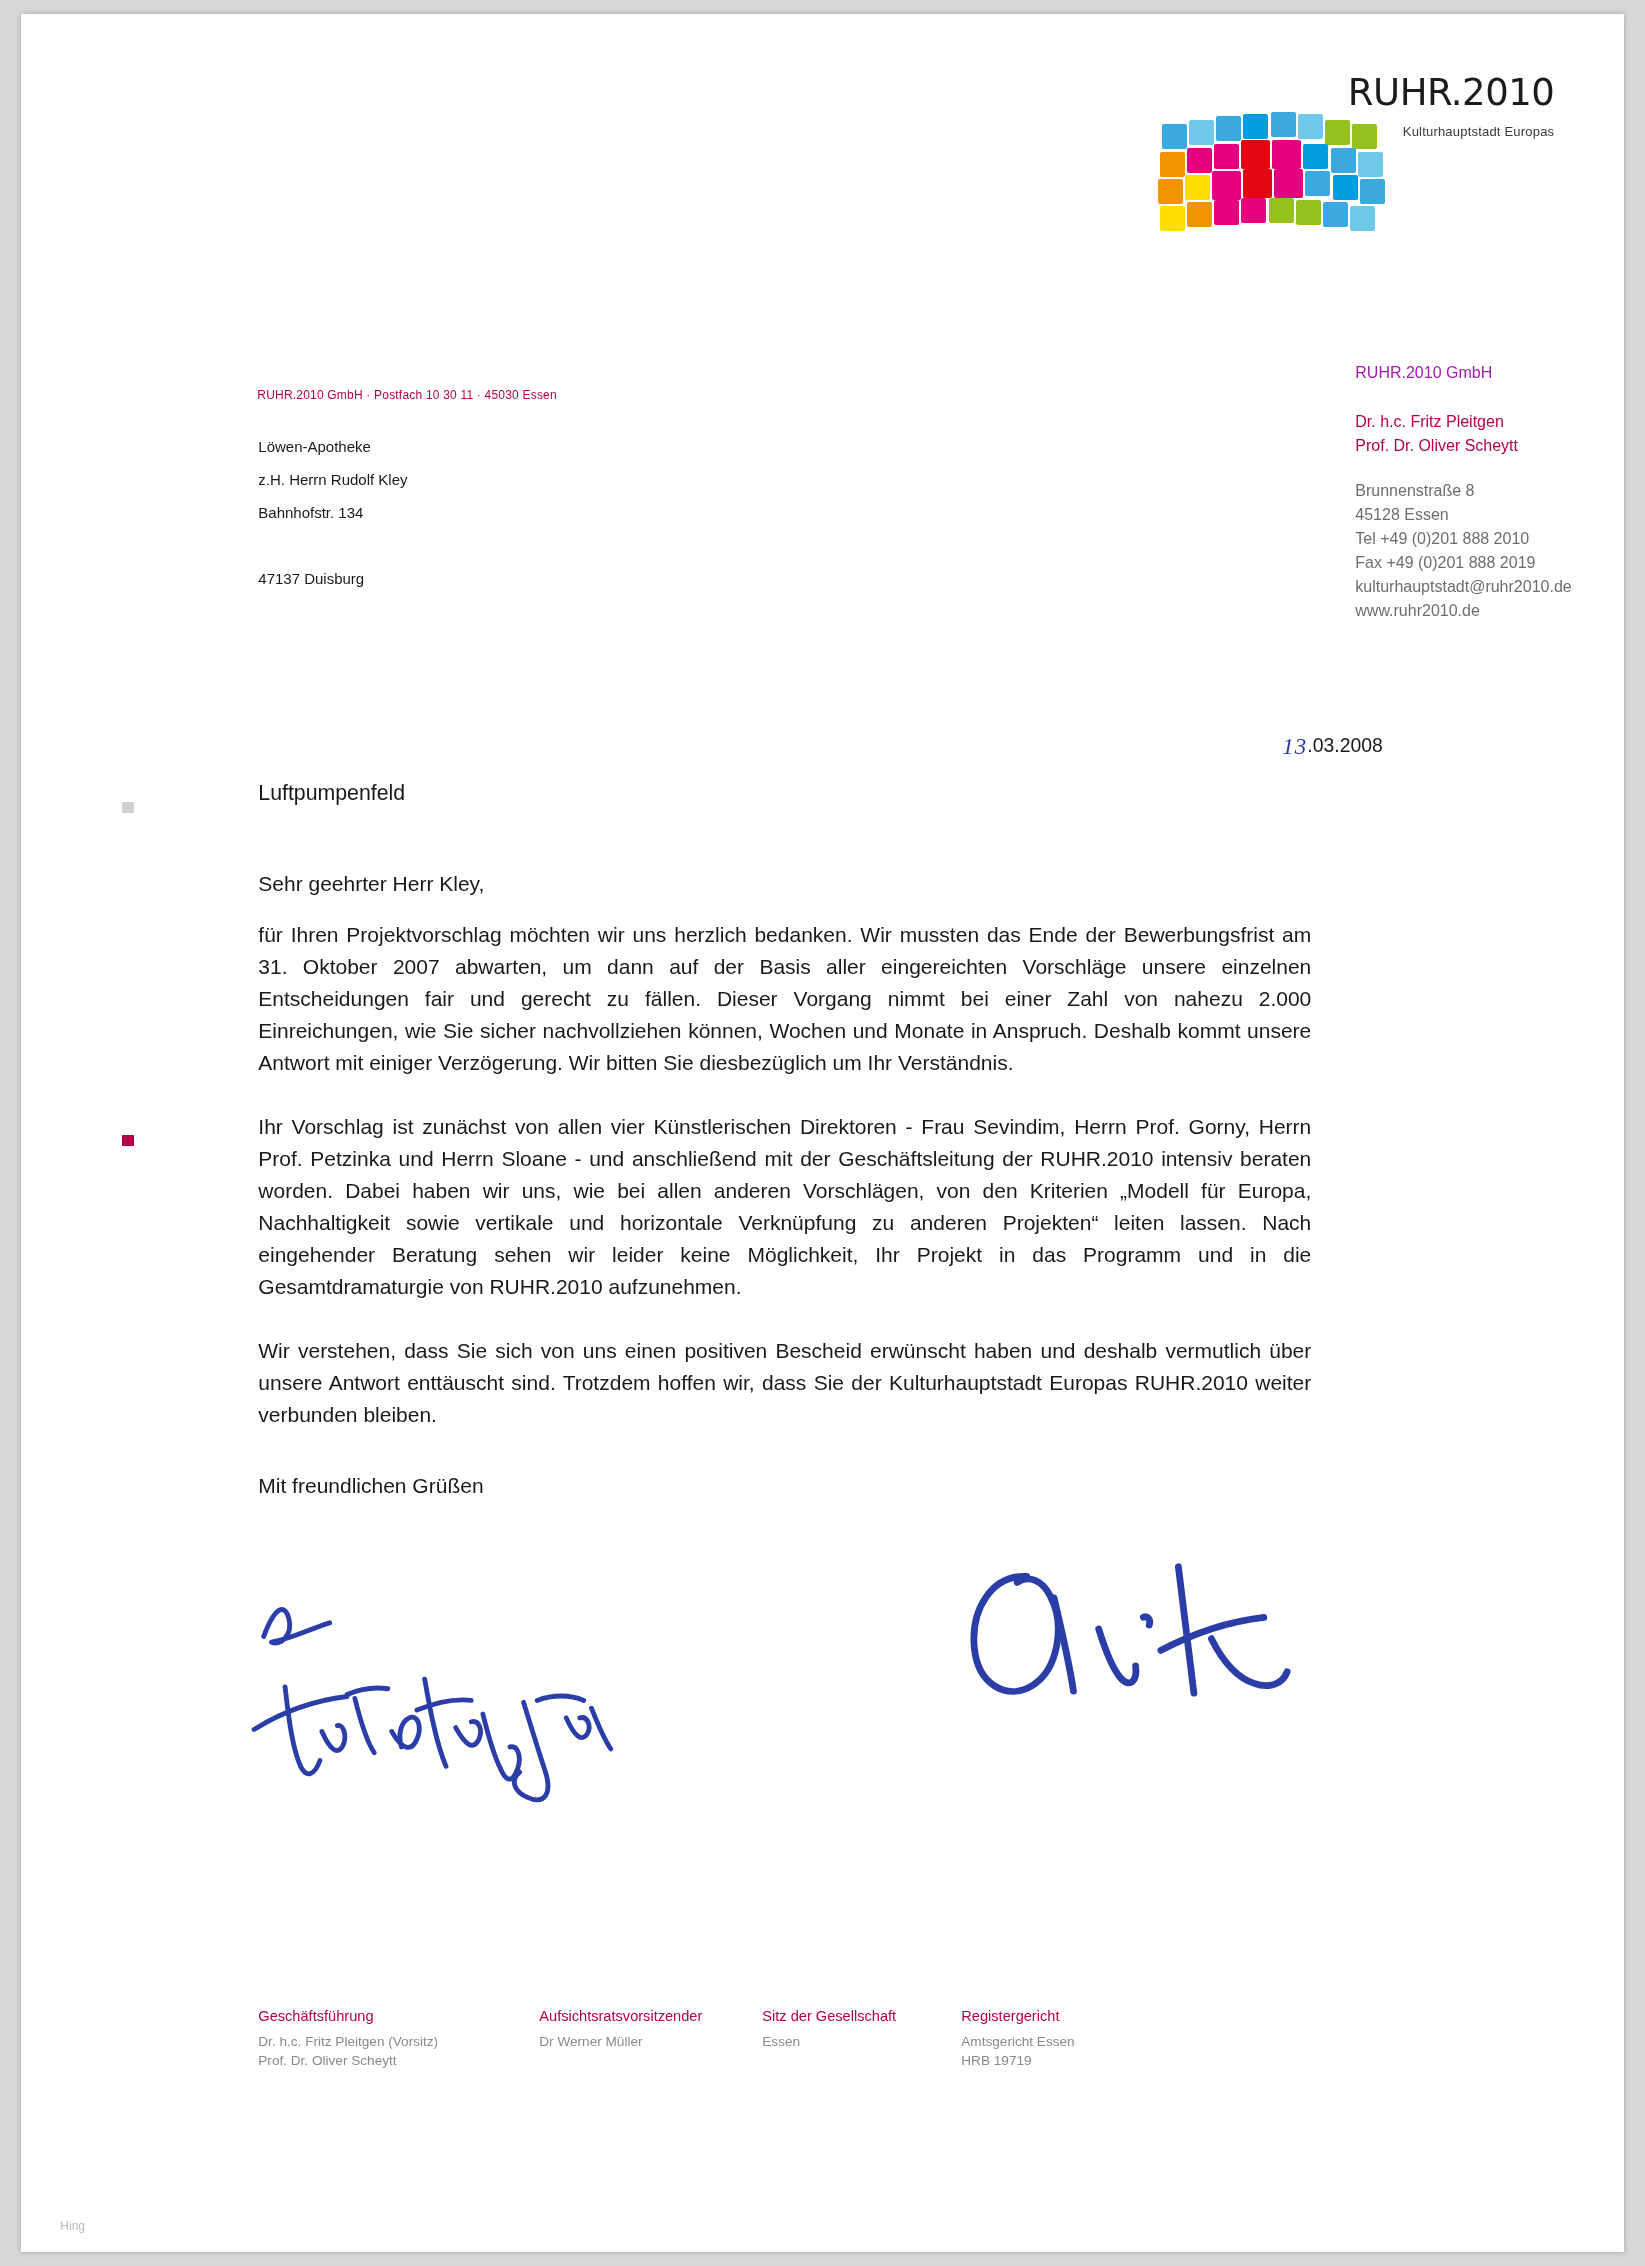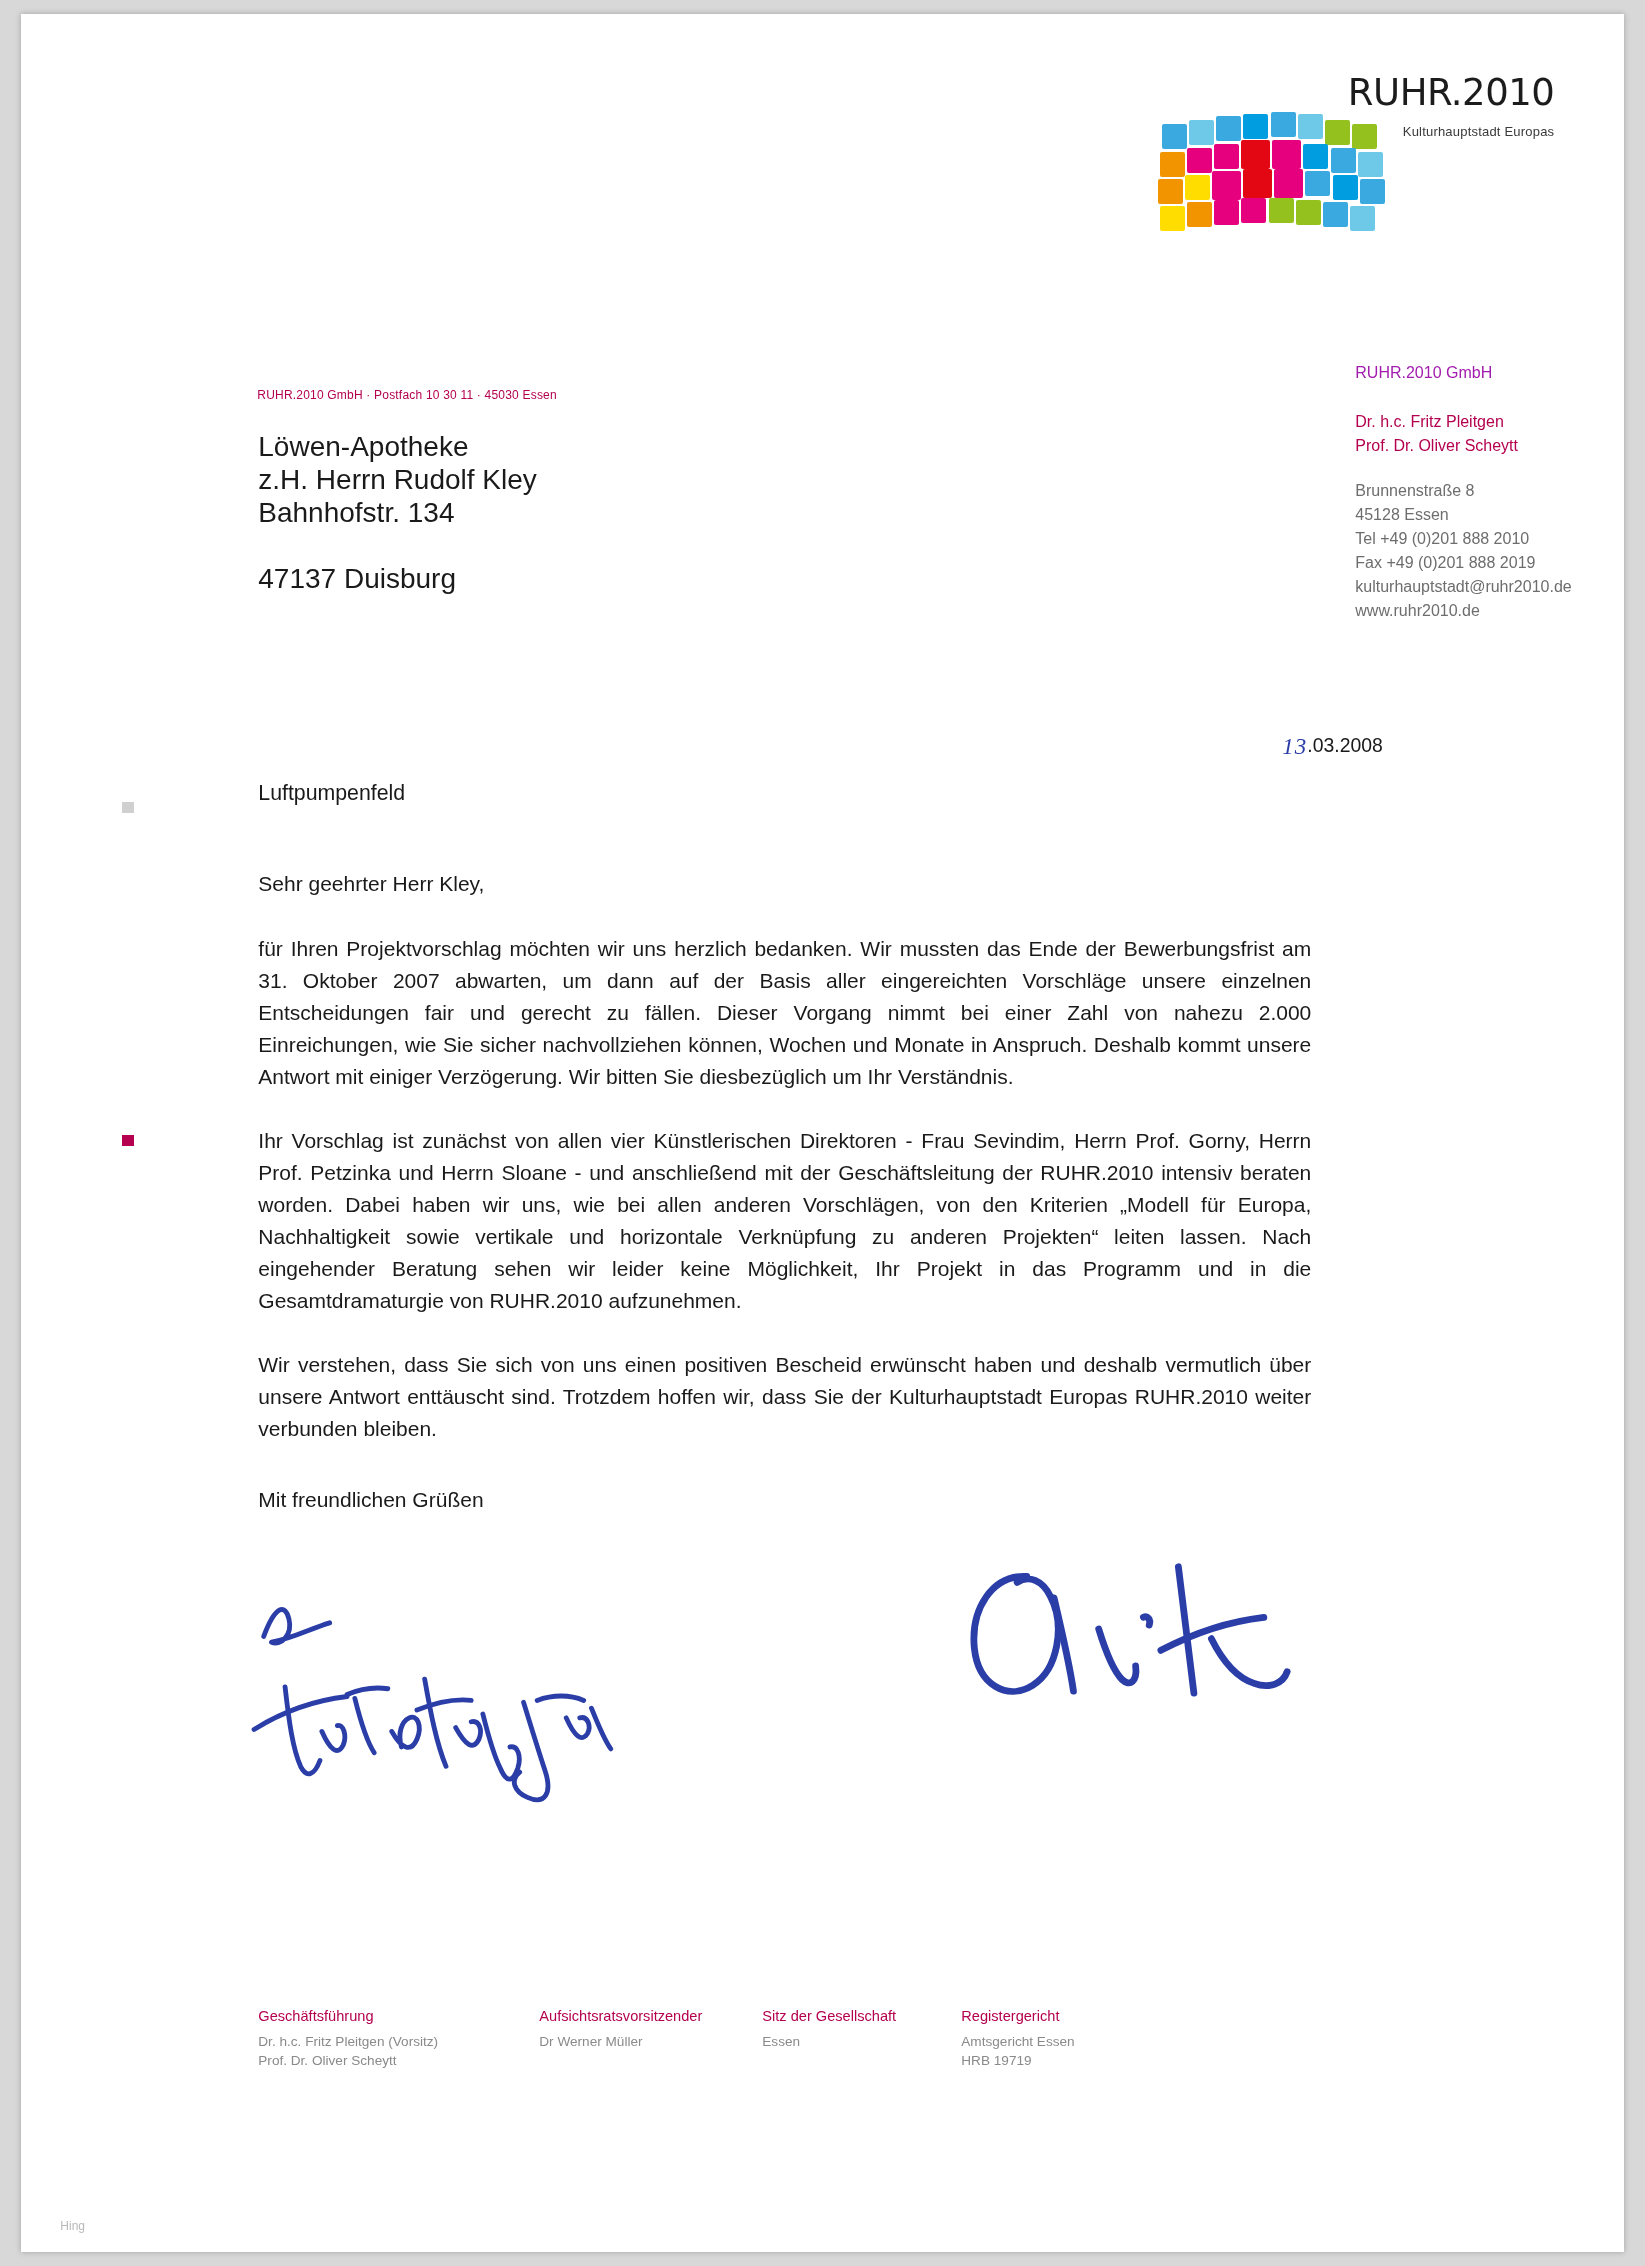--- a/index.html
+++ b/index.html
@@ -81,7 +81,7 @@
     position: absolute;
     left: 237px;
     top: 416px;
-    font-size: 28px;
+    font-size: 15px;
     line-height: 33px;
     color: #1a1a1a;
   }

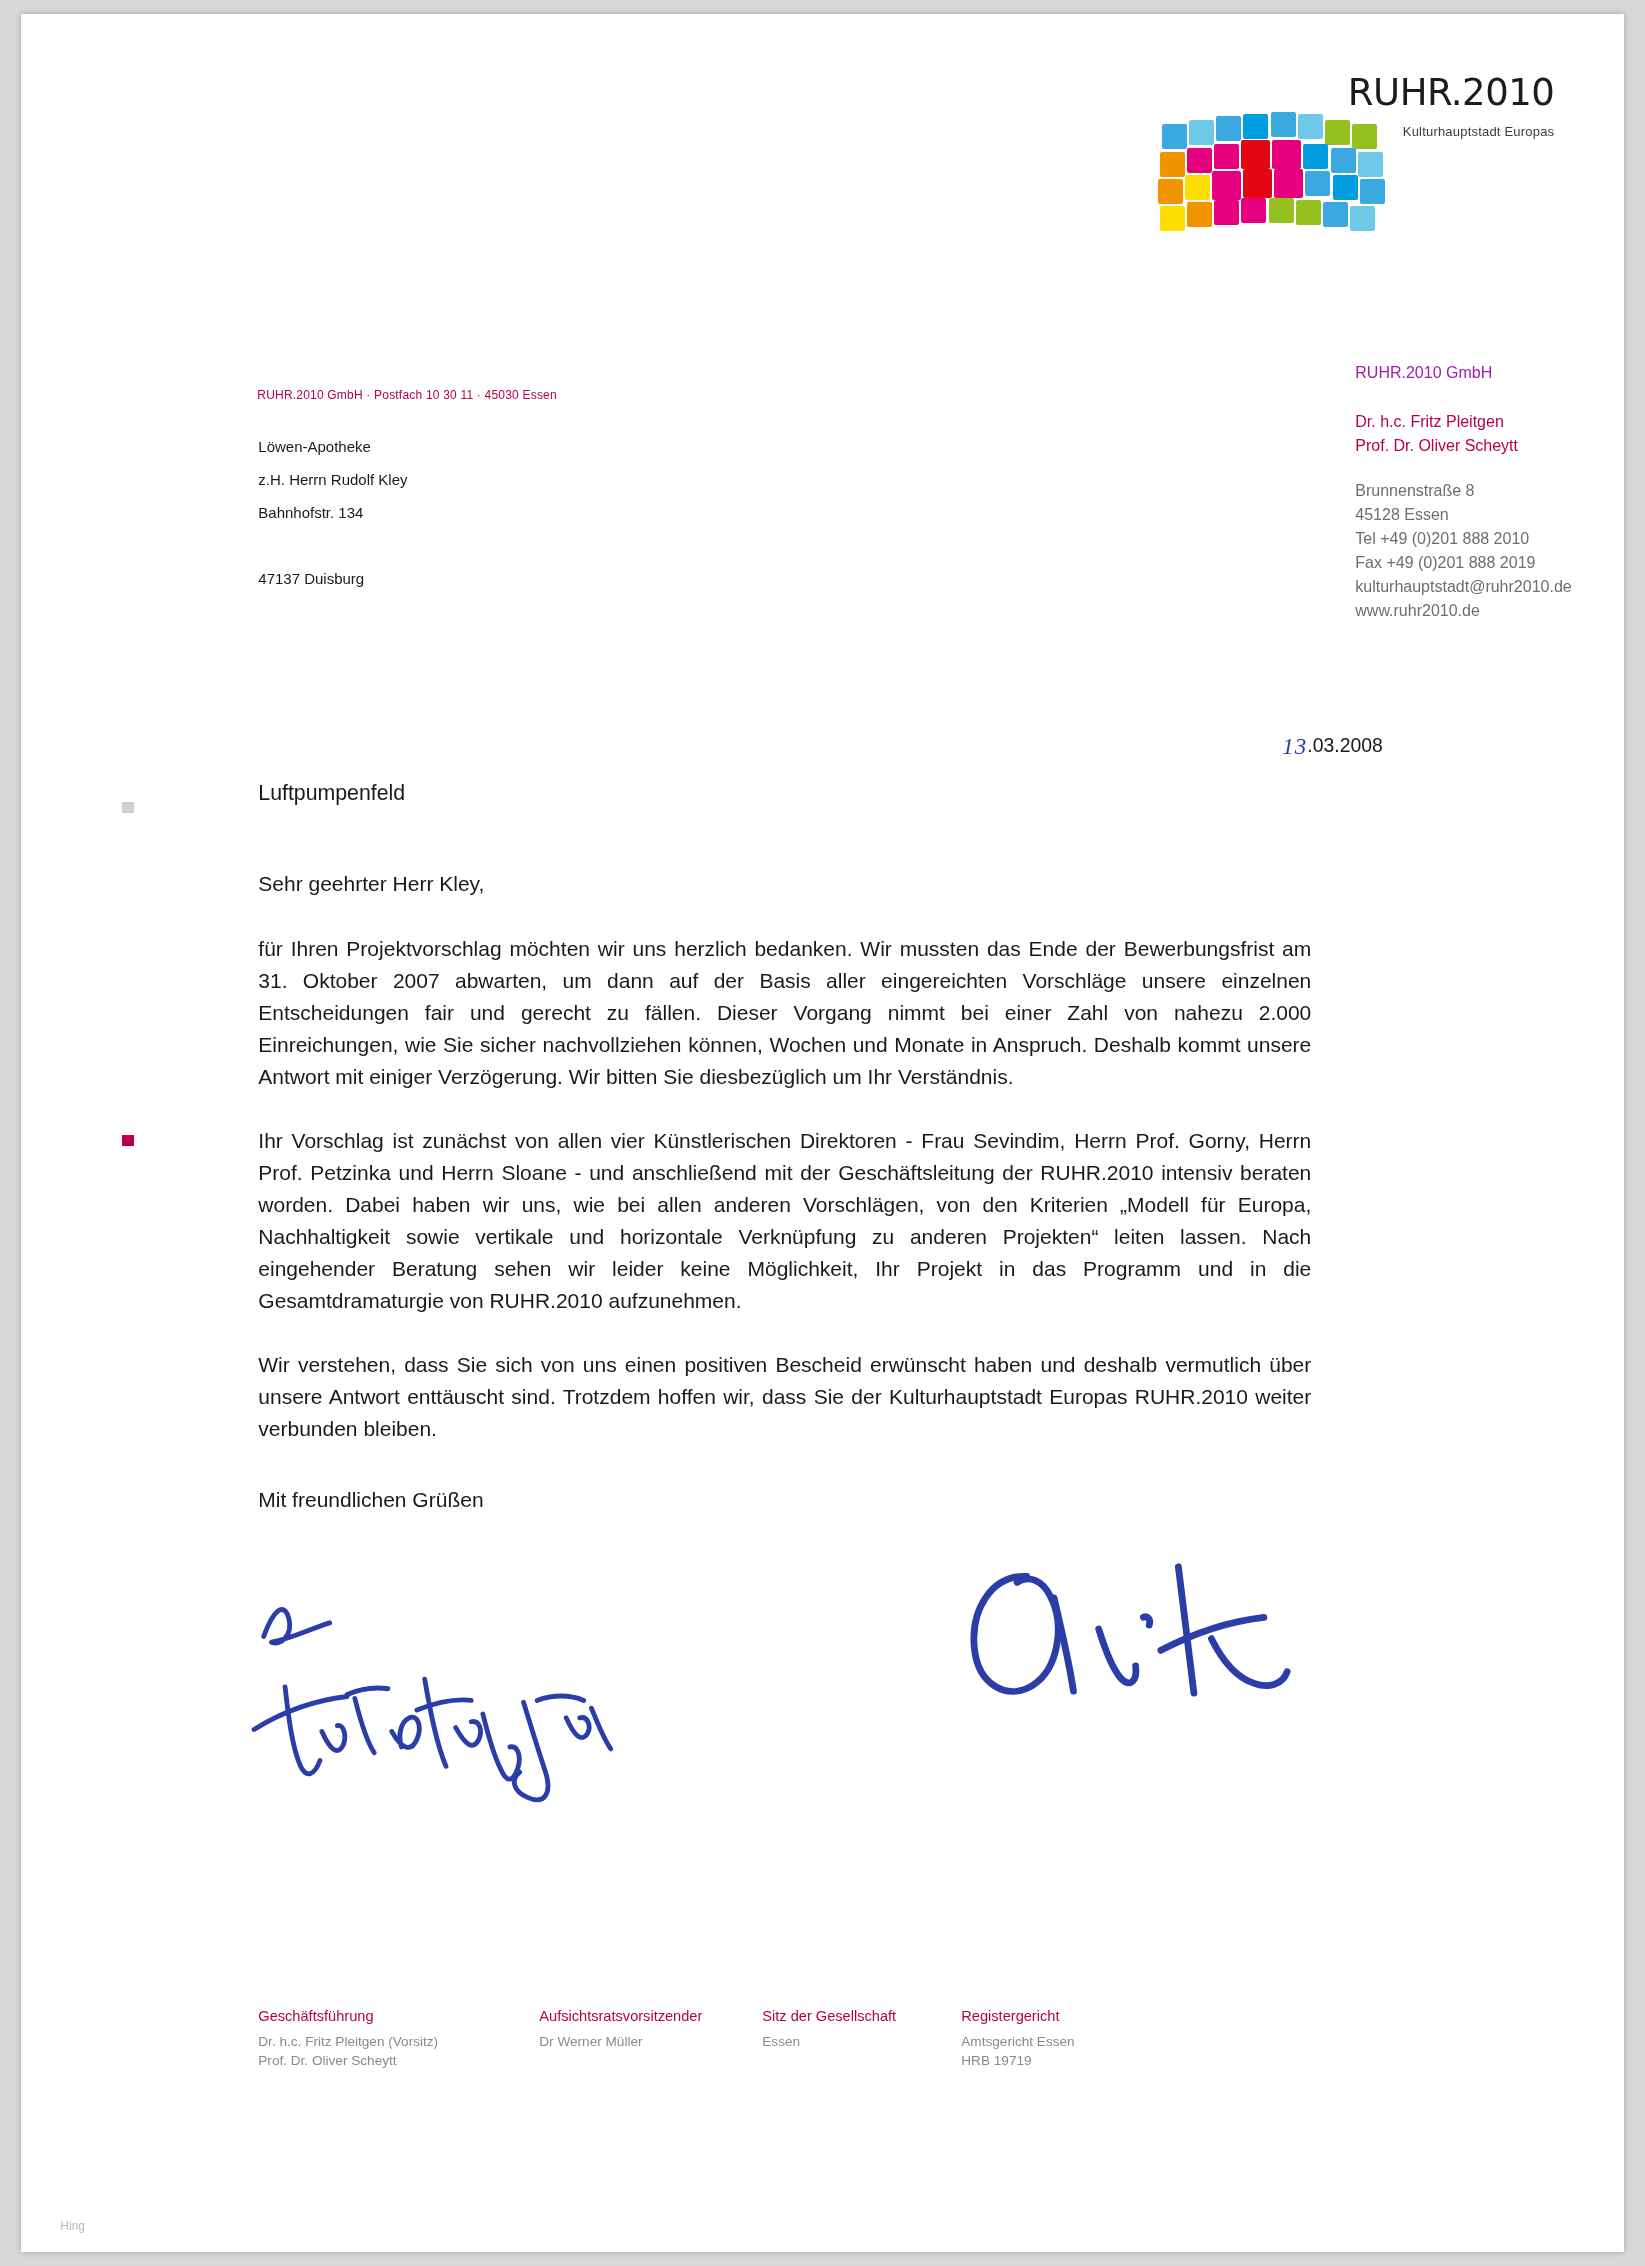--- a/index.html
+++ b/index.html
@@ -151,7 +151,7 @@
   }
   .body p.salutation {
     text-align: left;
-    margin-bottom: 33px;
+    margin-bottom: 19px;
   }
   .body p.closing {
     text-align: left;

